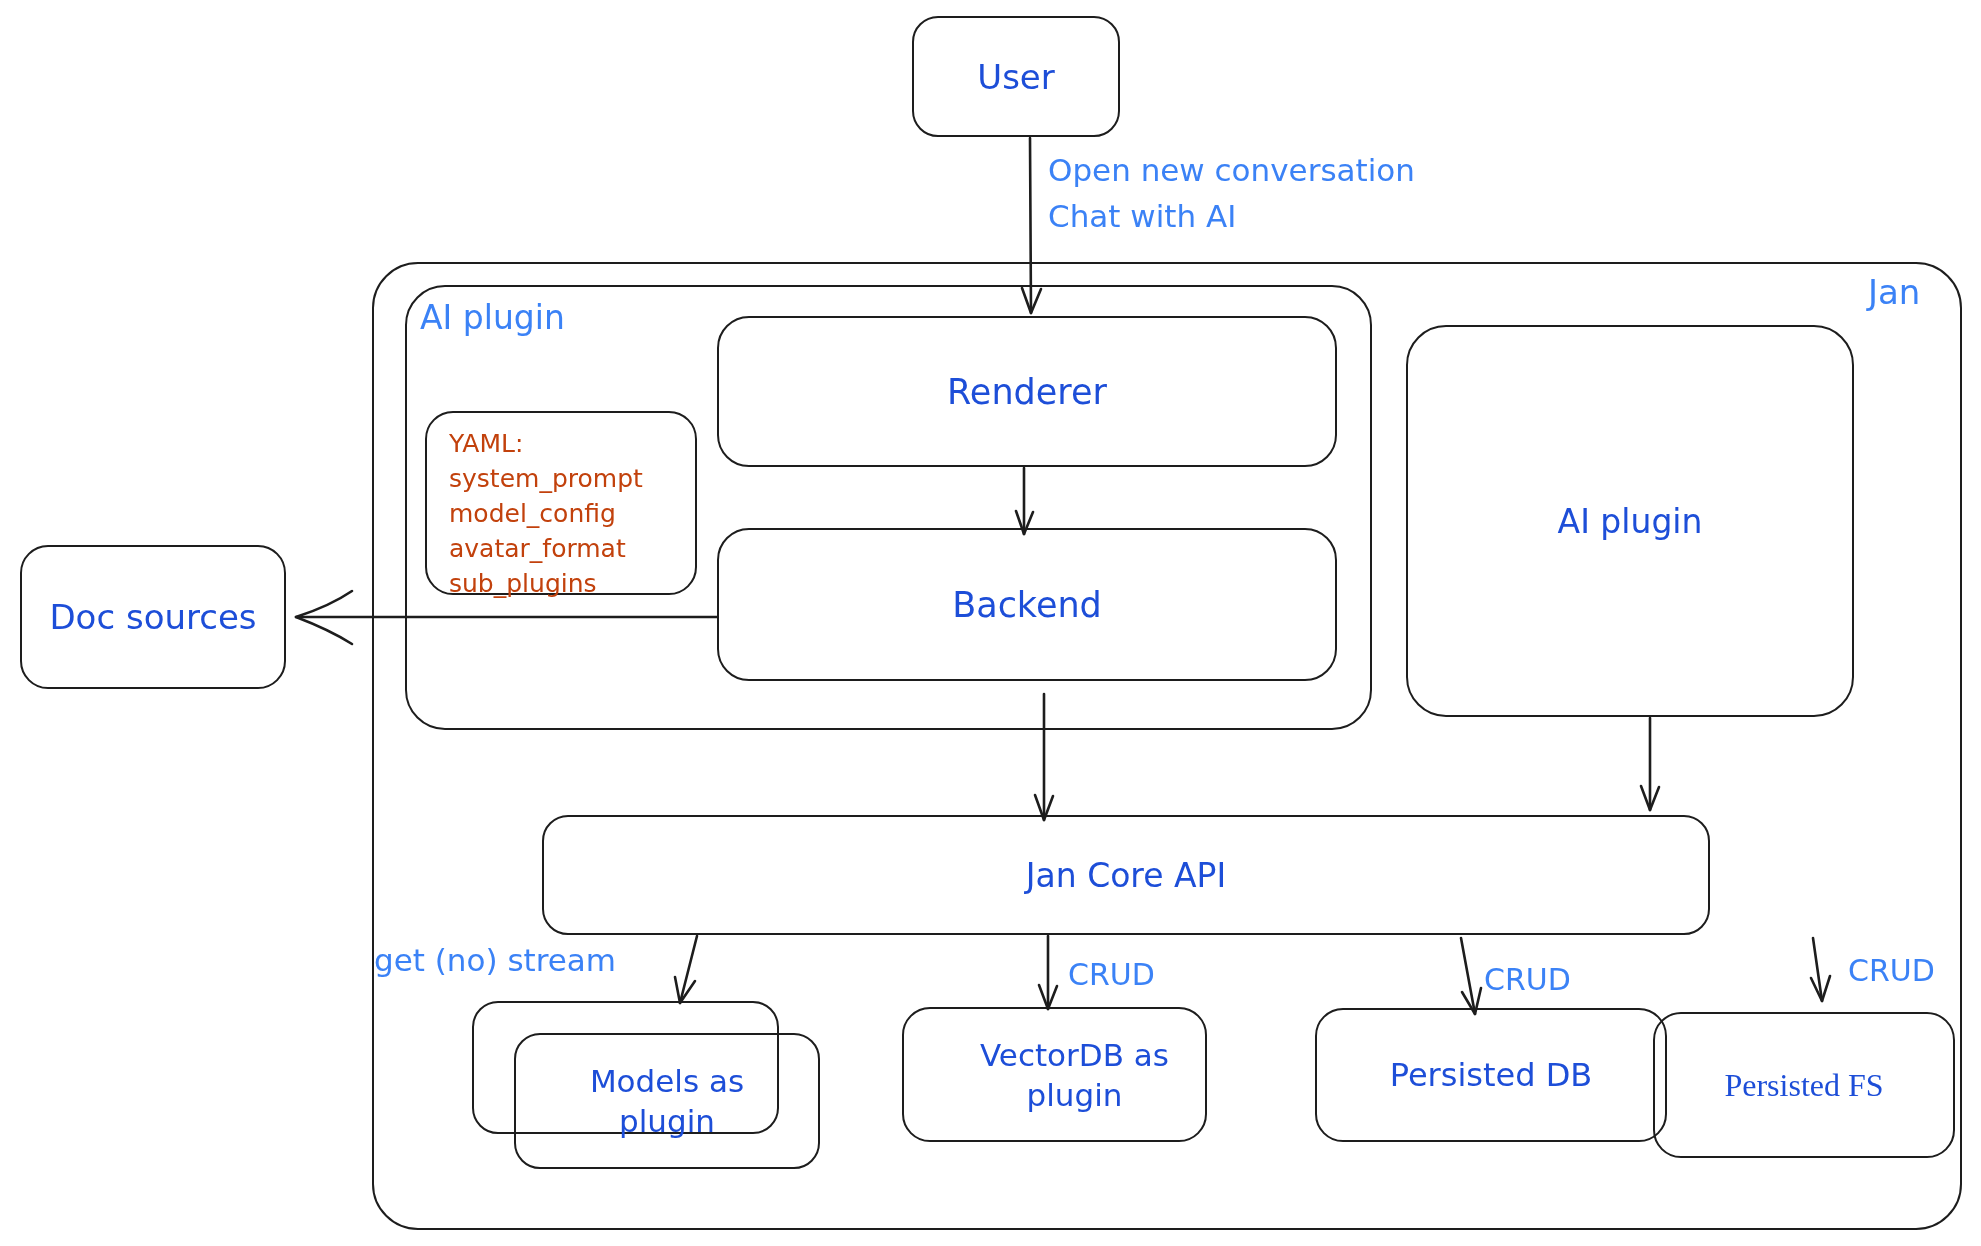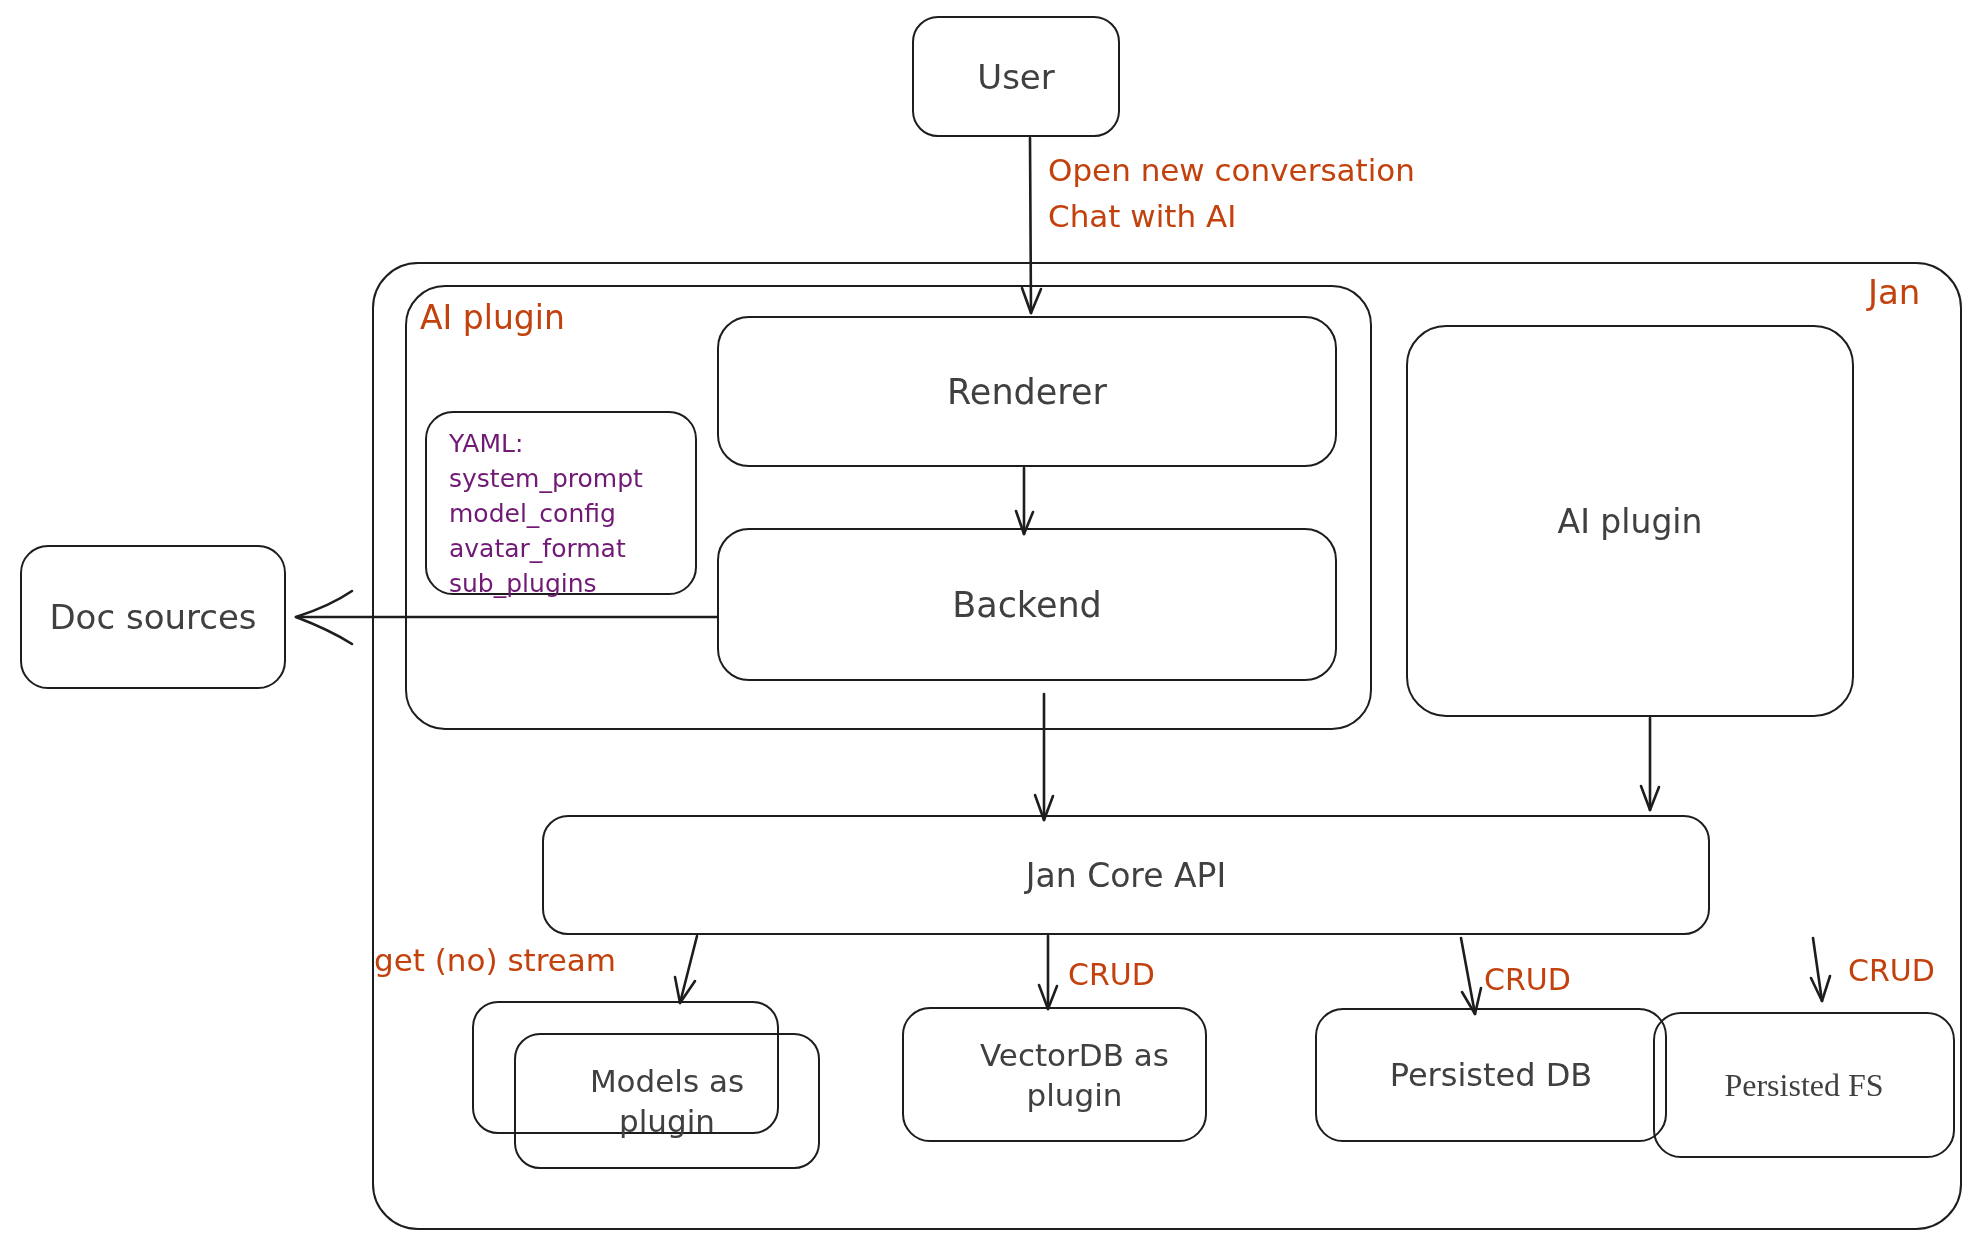--- a/index.html
+++ b/index.html
@@ -20,7 +20,7 @@
     justify-content:center;
     text-align:center;
     box-sizing:border-box;
-    color:#404040;
+    color:#1d4ed8;
   }
   .container-box{
     position:absolute;

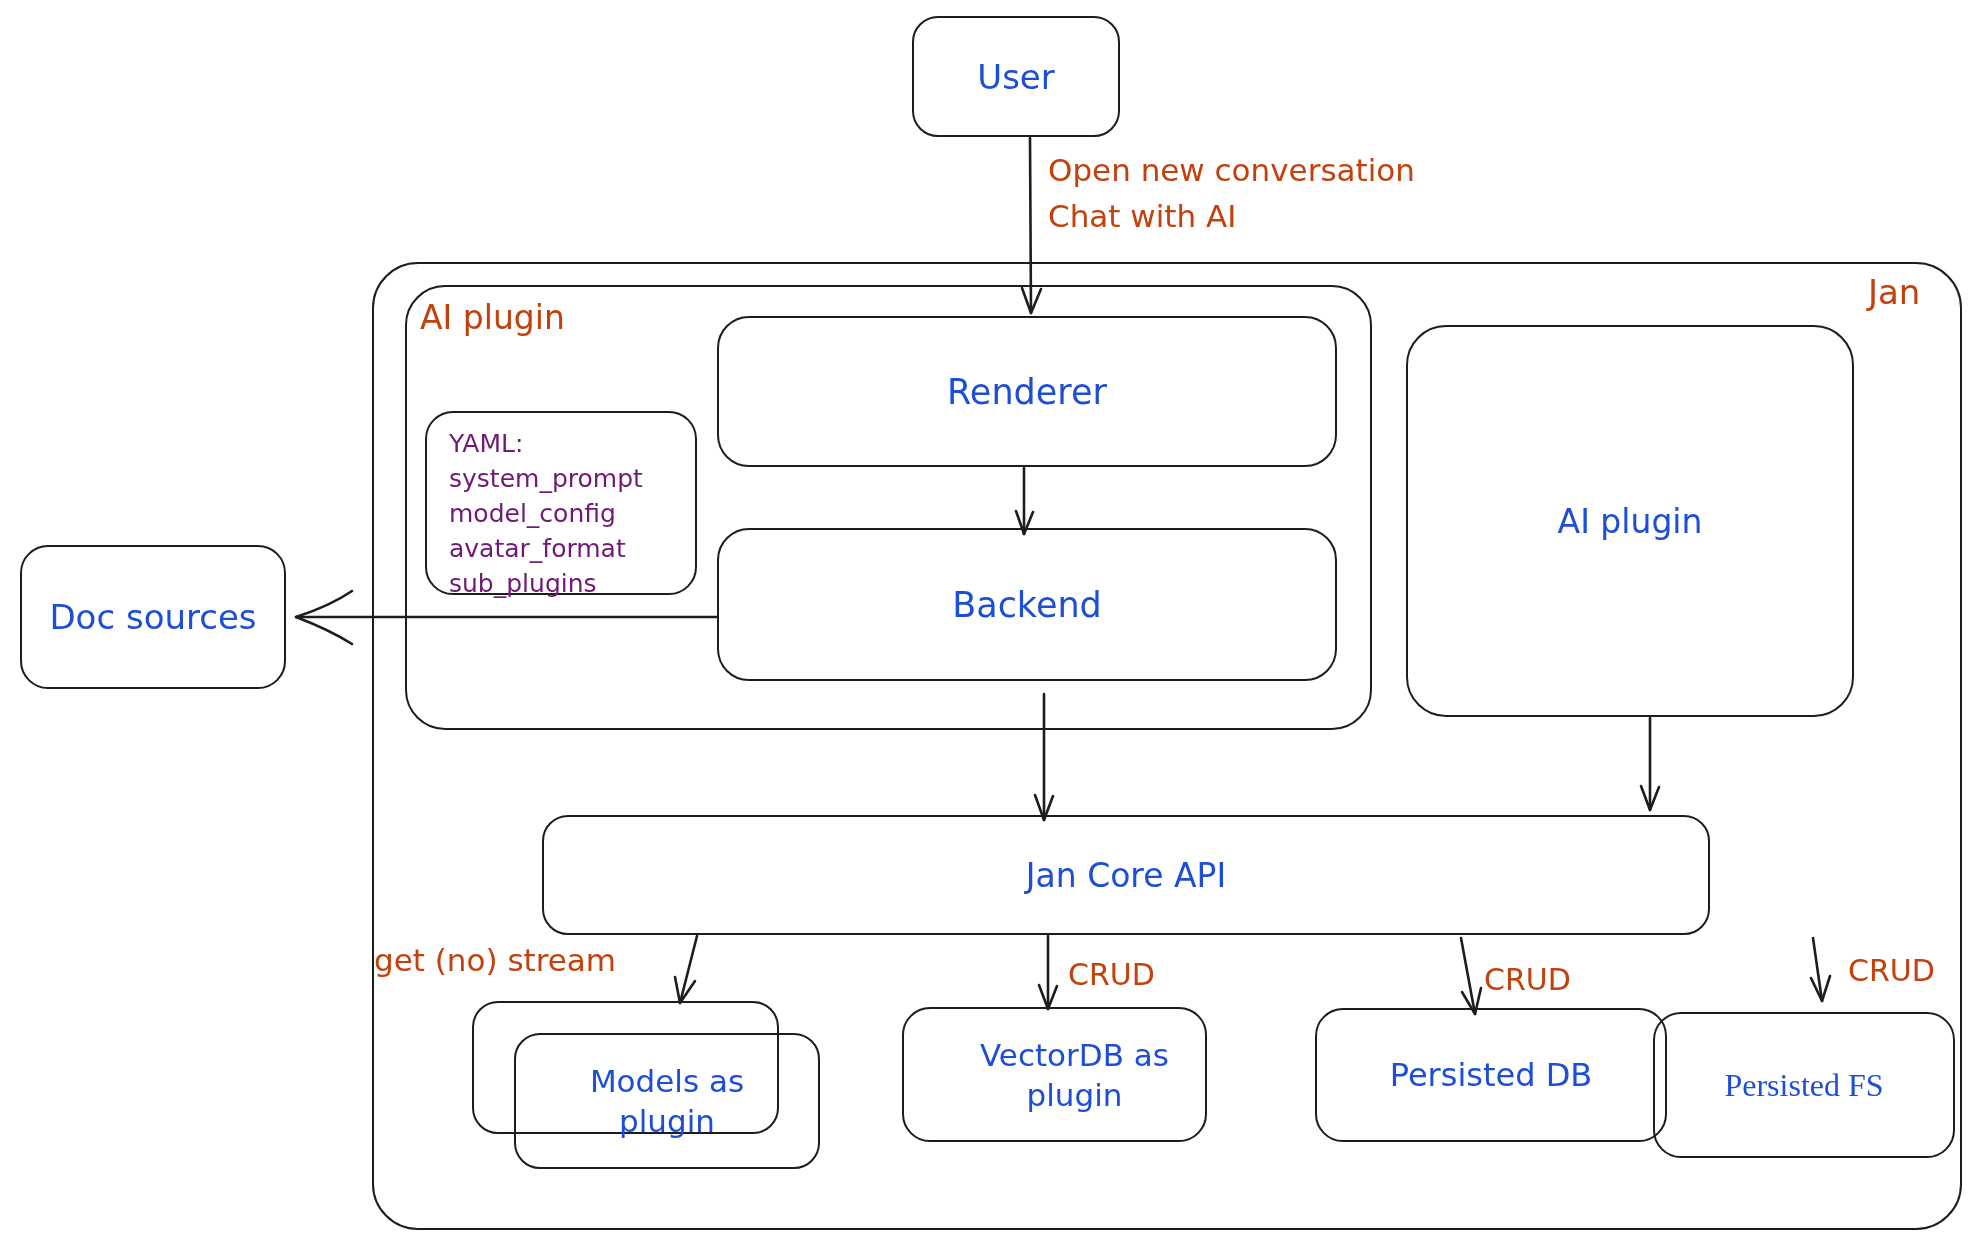--- a/index.html
+++ b/index.html
@@ -31,7 +31,7 @@
   .lbl{
     position:absolute;
     white-space:nowrap;
-    color:#c2410c;
+    color:#3b82f6;
     text-align:center;
   }
   .note{

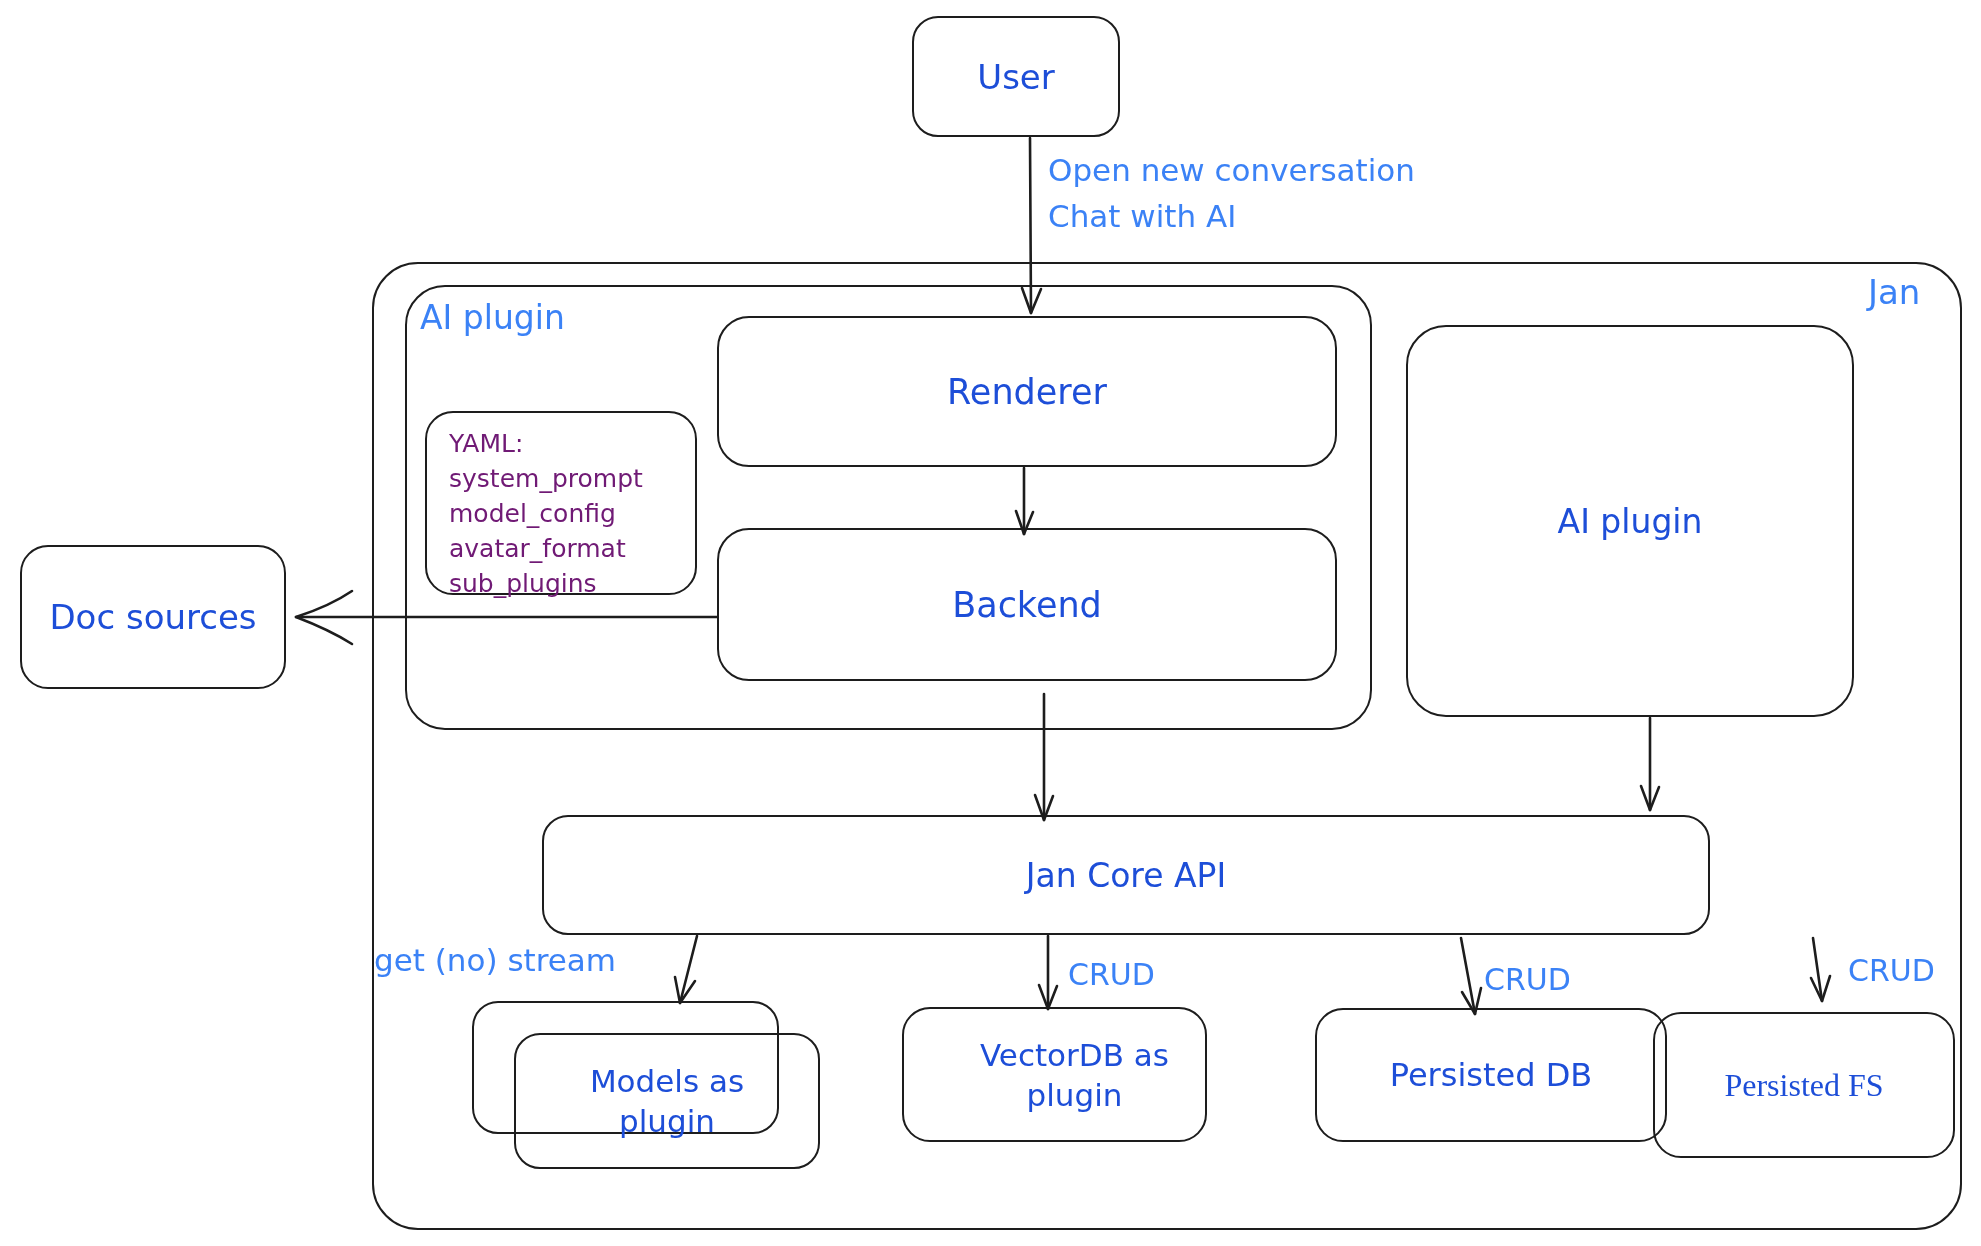--- a/index.html
+++ b/index.html
@@ -42,7 +42,7 @@
     font-size:25px;
     line-height:35px;
     text-align:left;
-    color:#701a75;
+    color:#c2410c;
   }
   #arrows{
     position:absolute;

